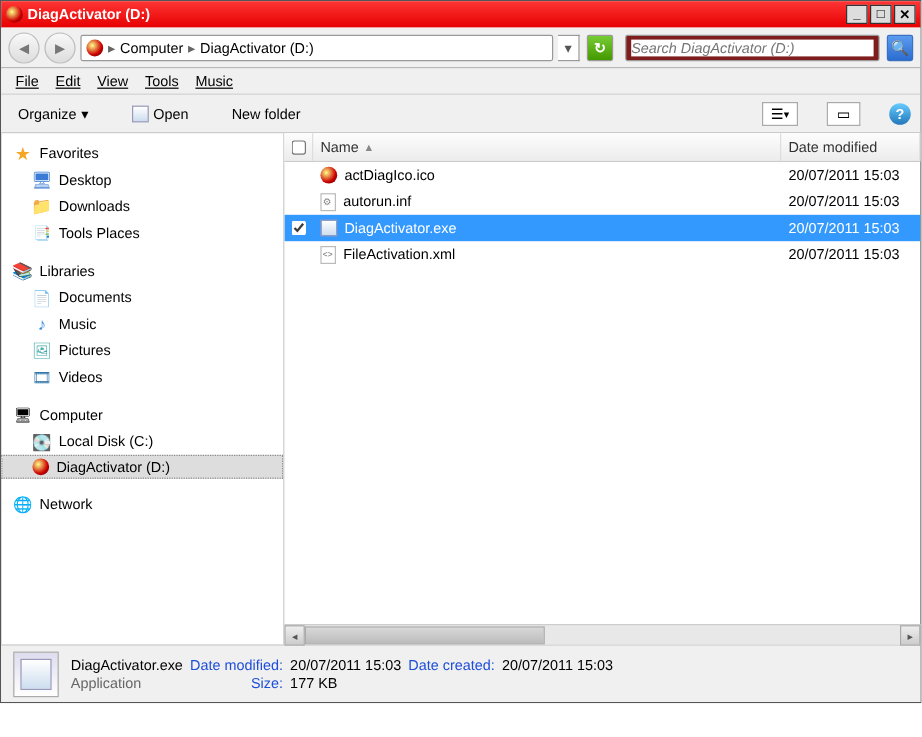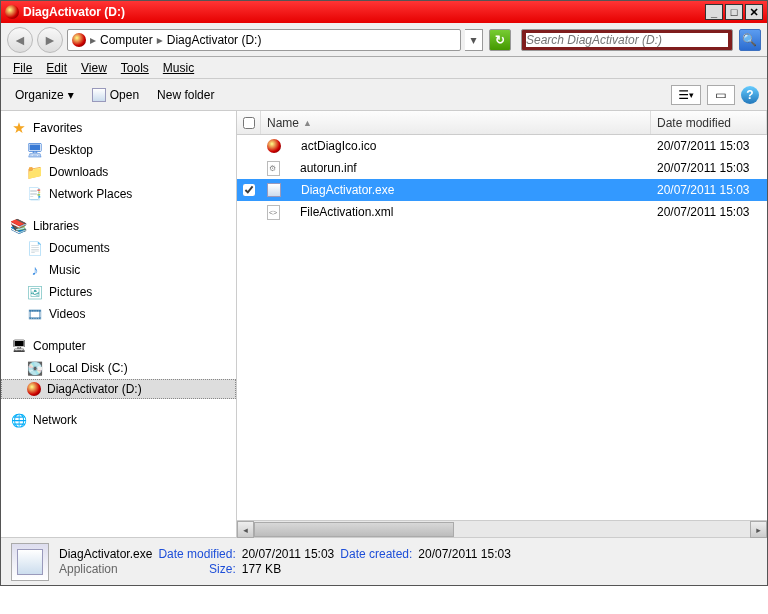--- a/index.html
+++ b/index.html
@@ -26,7 +26,7 @@
 .menuitem { padding: 12px 6px; }
 .menuitem .ul { text-decoration: underline; }
 
-.toolbar { height: 32px; border-bottom: 1px solid #ccc; display: flex; align-items: center; padding: 0 8px; gap: 6px; background: #f0f0f0; }
+.toolbar { height: 32px; border-bottom: 1px solid #ccc; display: flex; align-items: center; padding: 0 8px; gap: 24px; background: #f0f0f0; }
 .toolbtn { padding: 3px 6px; display: flex; align-items: center; gap: 4px; }
 .spacer { flex: 1; }
 .viewbox { width: 30px; height: 20px; border: 1px solid #aaa; display: flex; align-items: center; justify-content: center; background: #fff; }

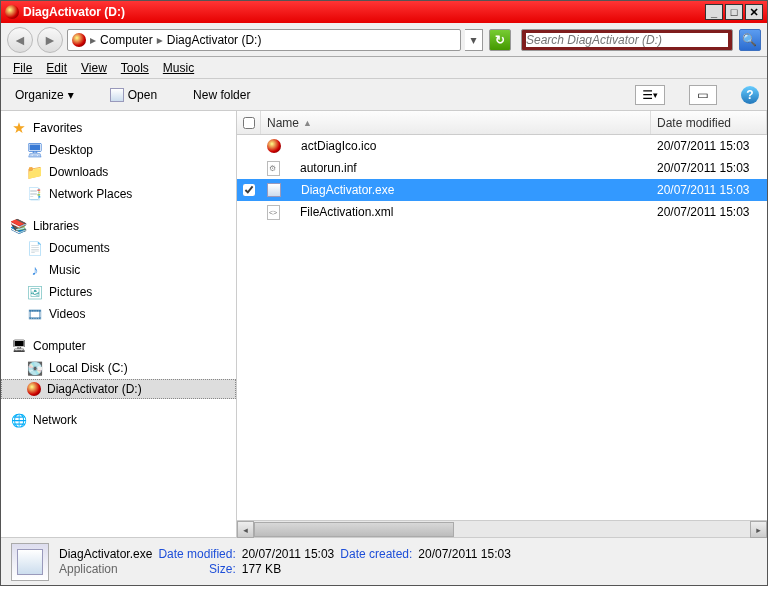--- a/index.html
+++ b/index.html
@@ -53,7 +53,7 @@
 .filelist { flex: 1; overflow: auto; }
 .row { display: flex; align-items: center; height: 22px; padding-left: 0; }
 .row .ckcell { width: 24px; display: flex; align-items: center; justify-content: center; }
-.row .namecell { flex: 1; display: flex; align-items: center; gap: 20px; padding-left: 6px; }
+.row .namecell { flex: 1; display: flex; align-items: center; gap: 6px; padding-left: 6px; }
 .row .datecell { width: 116px; padding: 0 6px; }
 .row .ico { width: 16px; height: 16px; display: flex; align-items: center; justify-content: center; }
 .row.selected { background: #3399ff; color: #fff; }

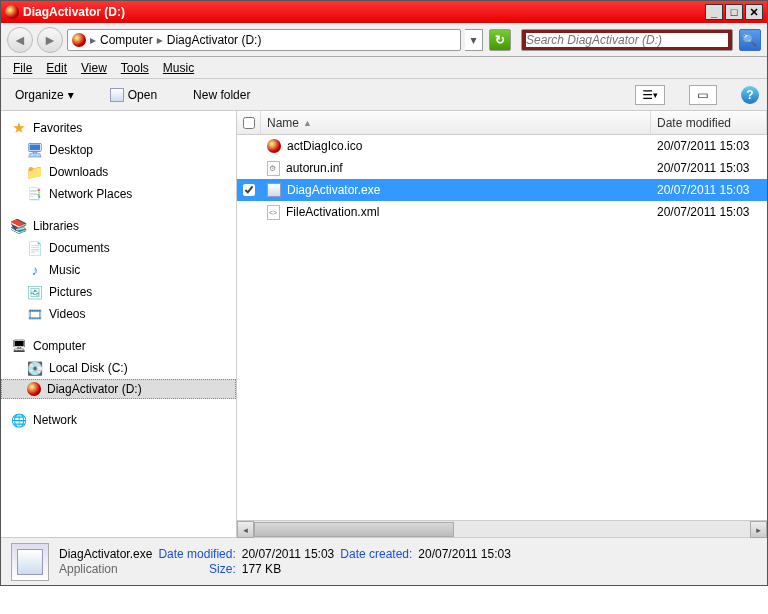--- a/index.html
+++ b/index.html
@@ -163,7 +163,7 @@
           </div>
         <div class="side-item">
             <span class="ico recent">📑</span>
-            <span>Network Places</span>
+            <span>Tools Places</span>
           </div>
       </div>
 

